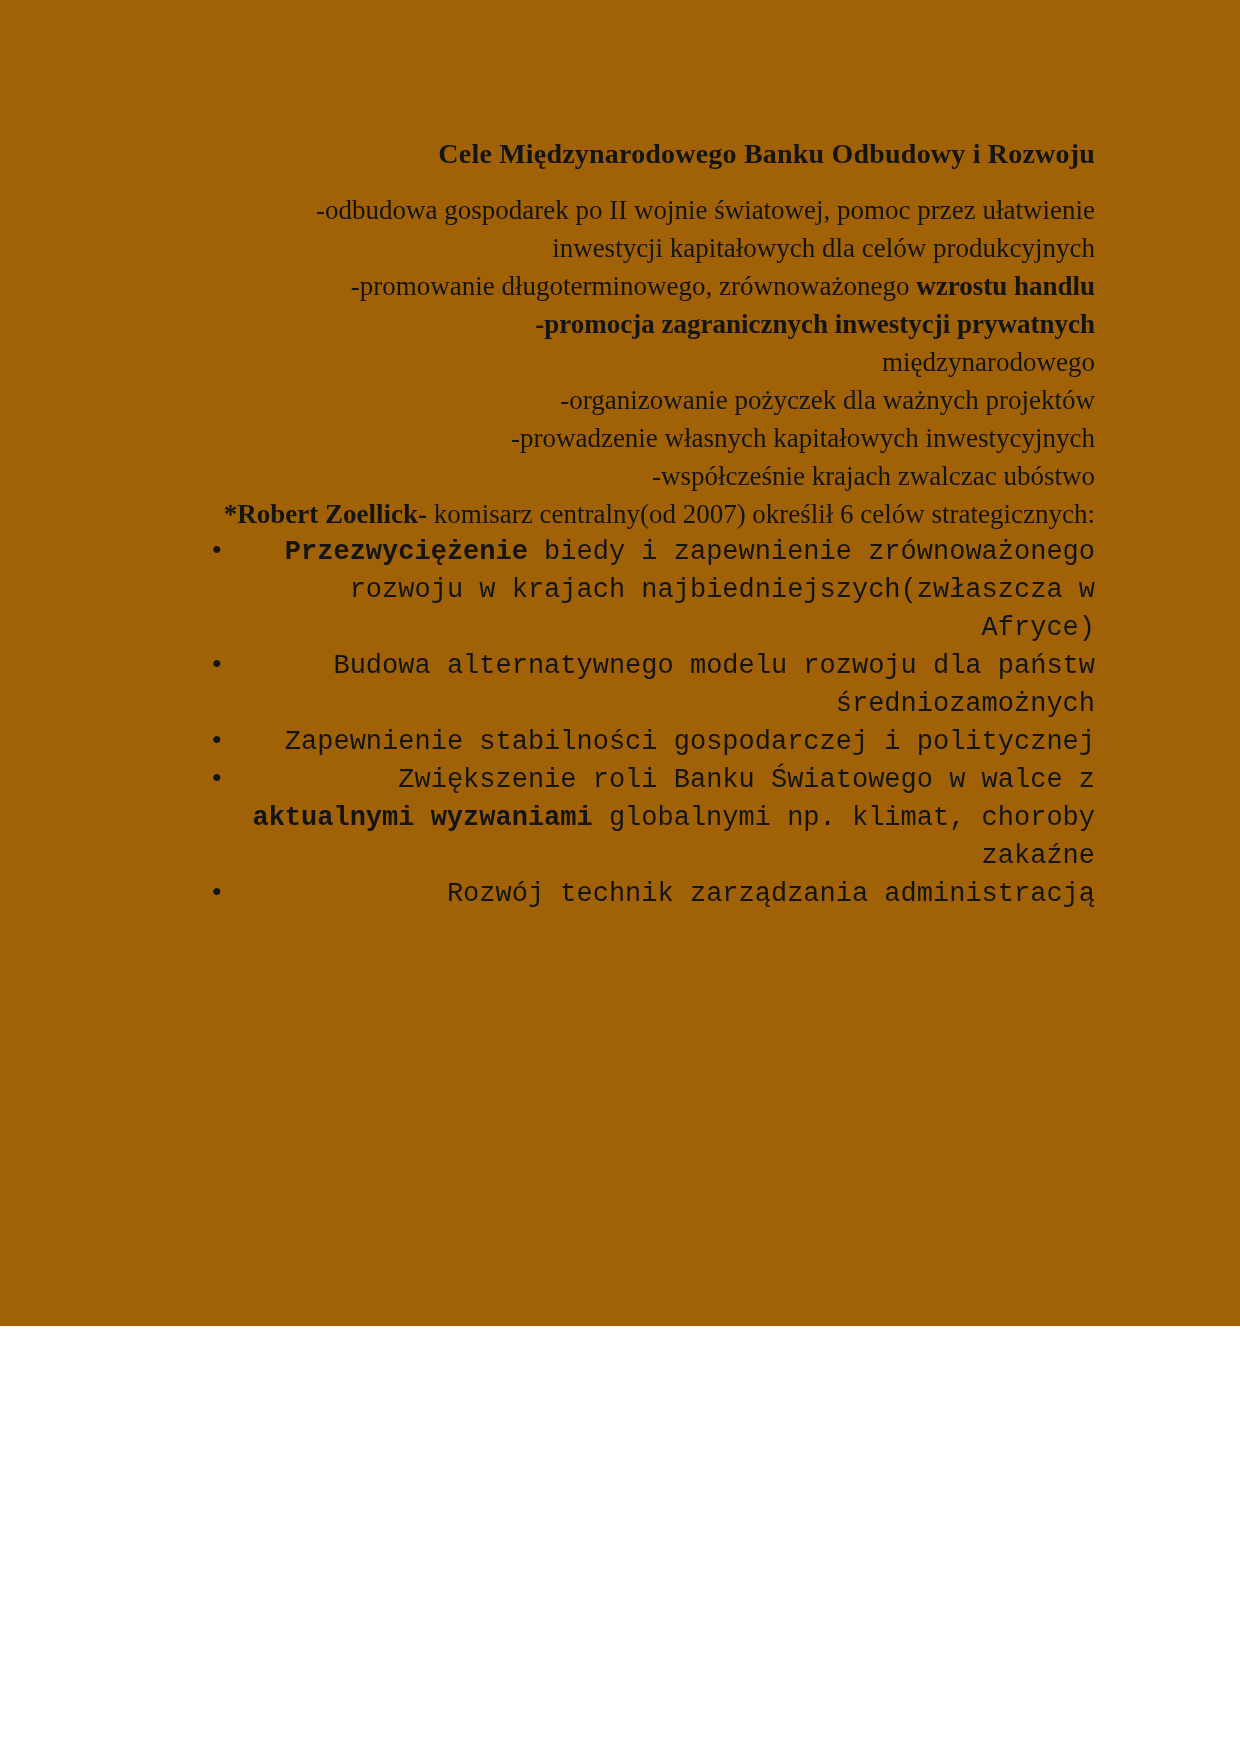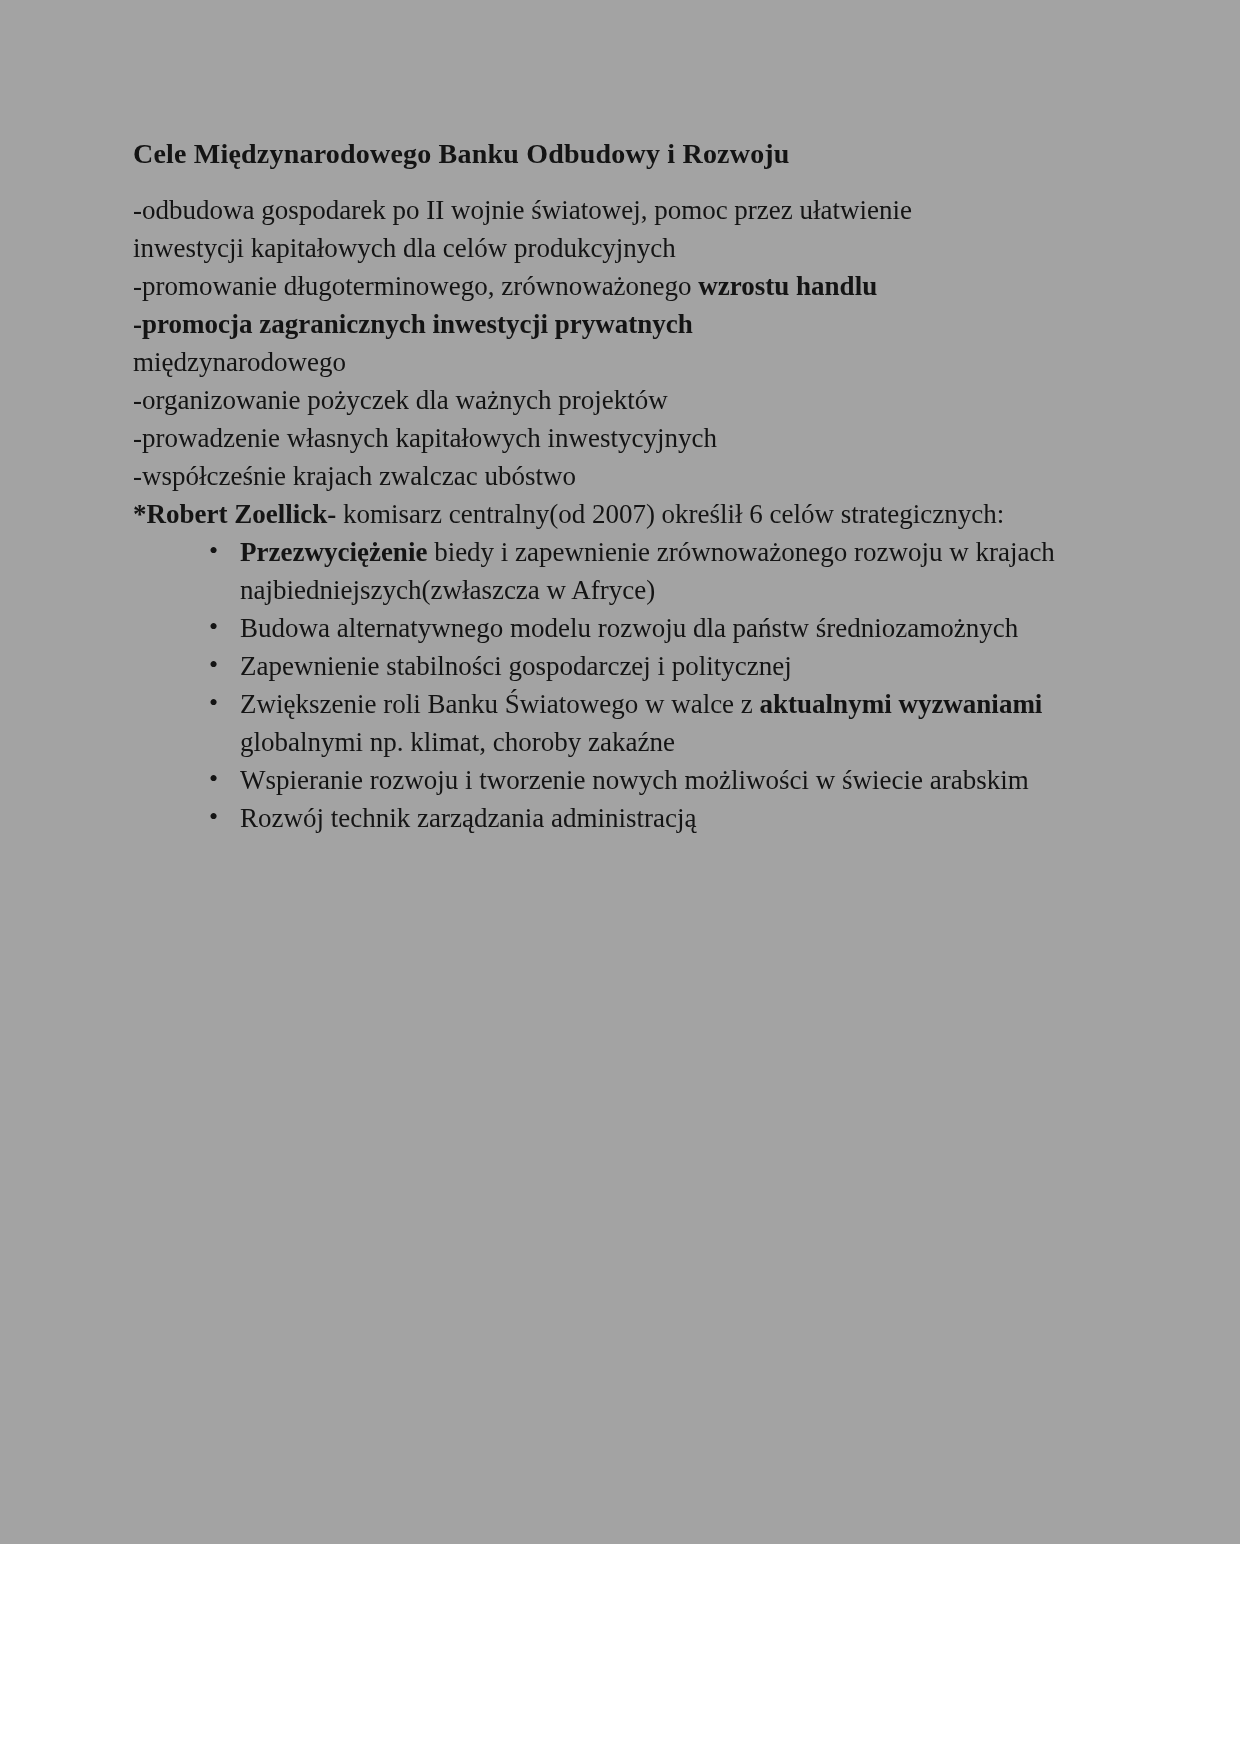--- a/index.html
+++ b/index.html
@@ -19,9 +19,10 @@
     left: 0;
     top: 0;
     width: 1240px;
-    height: 1544px;
-    background: #a3a3a3;
+    height: 1326px;
+    background: #a16207;
     overflow: hidden;
+    text-align: right;
   }
   .content {
     position: absolute;

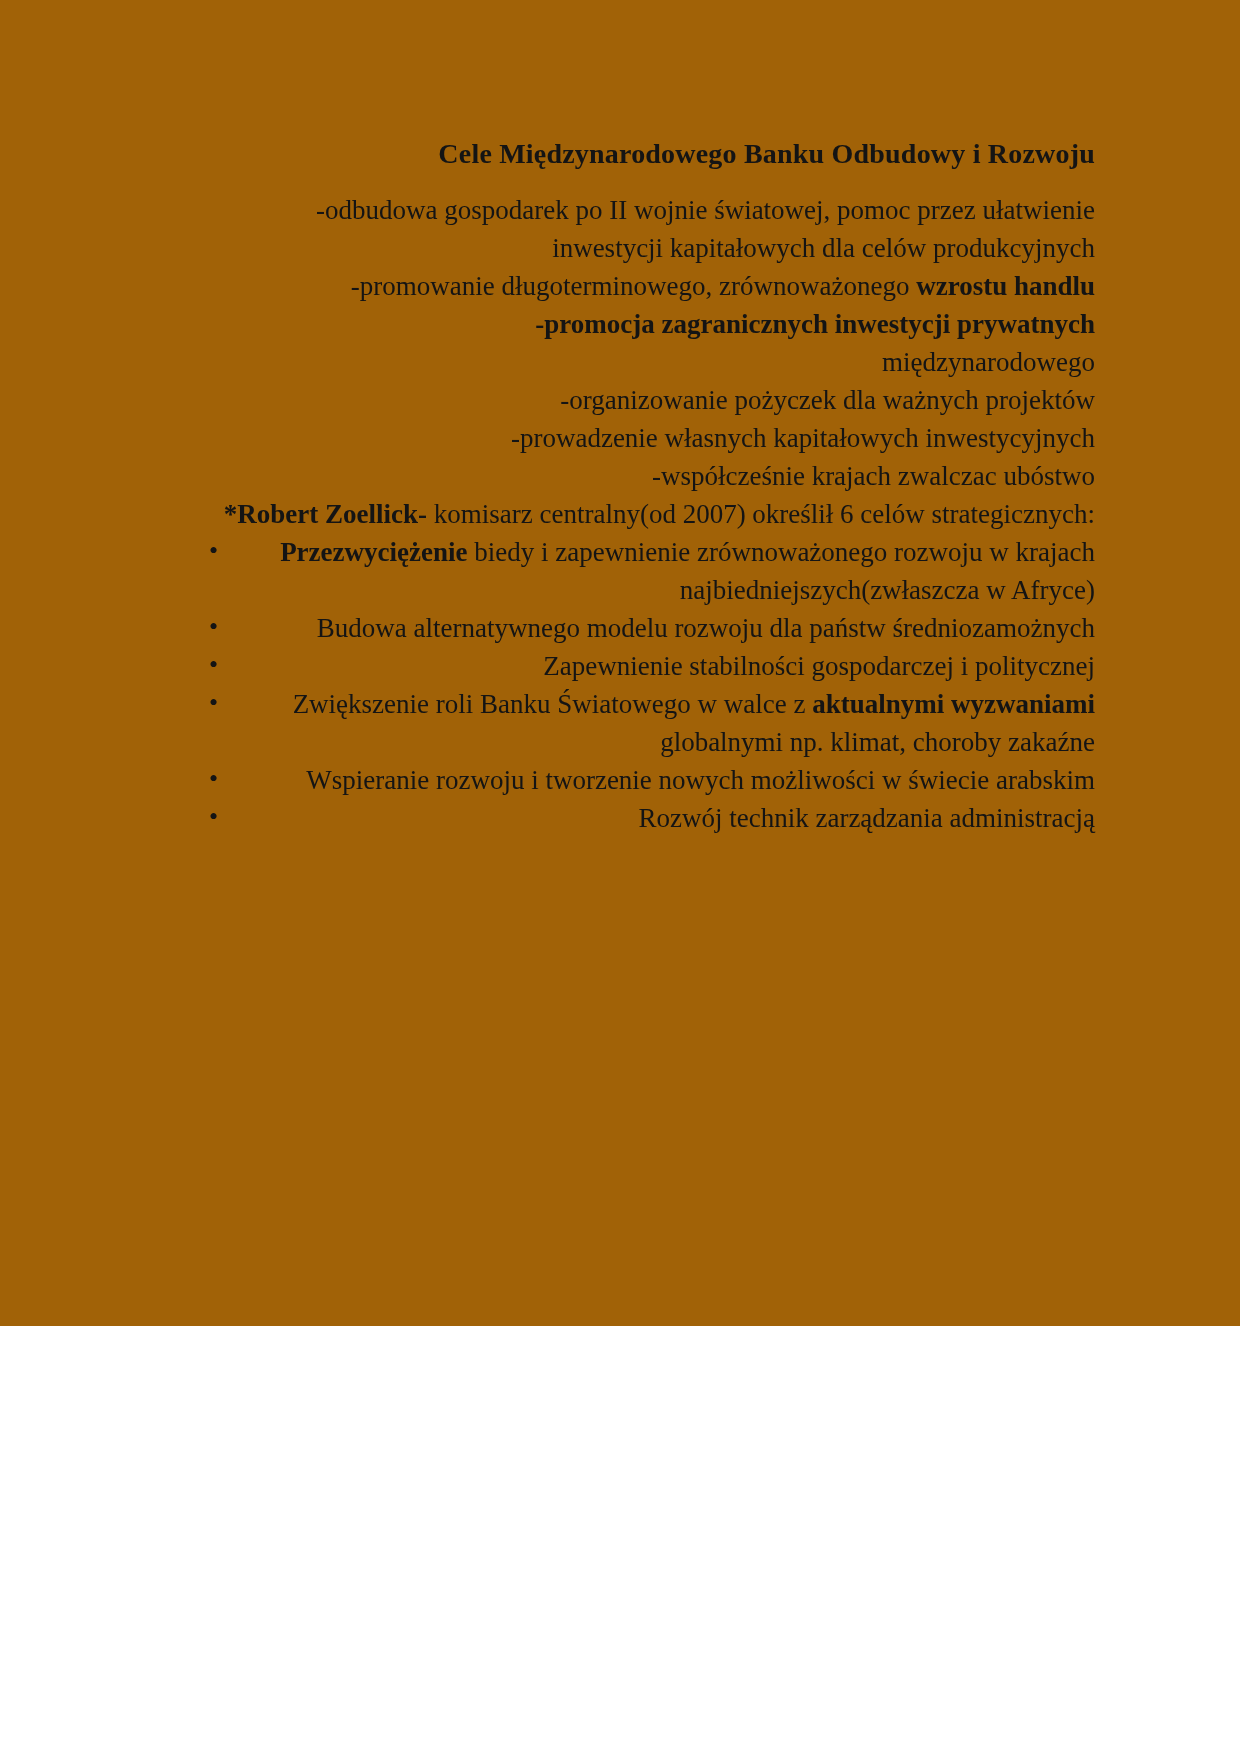--- a/index.html
+++ b/index.html
@@ -56,6 +56,7 @@
     font-size: 27px;
     line-height: 38px;
     max-width: 860px;
+    font-family: Liberation Mono, monospace;
   }
   ul.bullets li::before {
     content: "\2022";

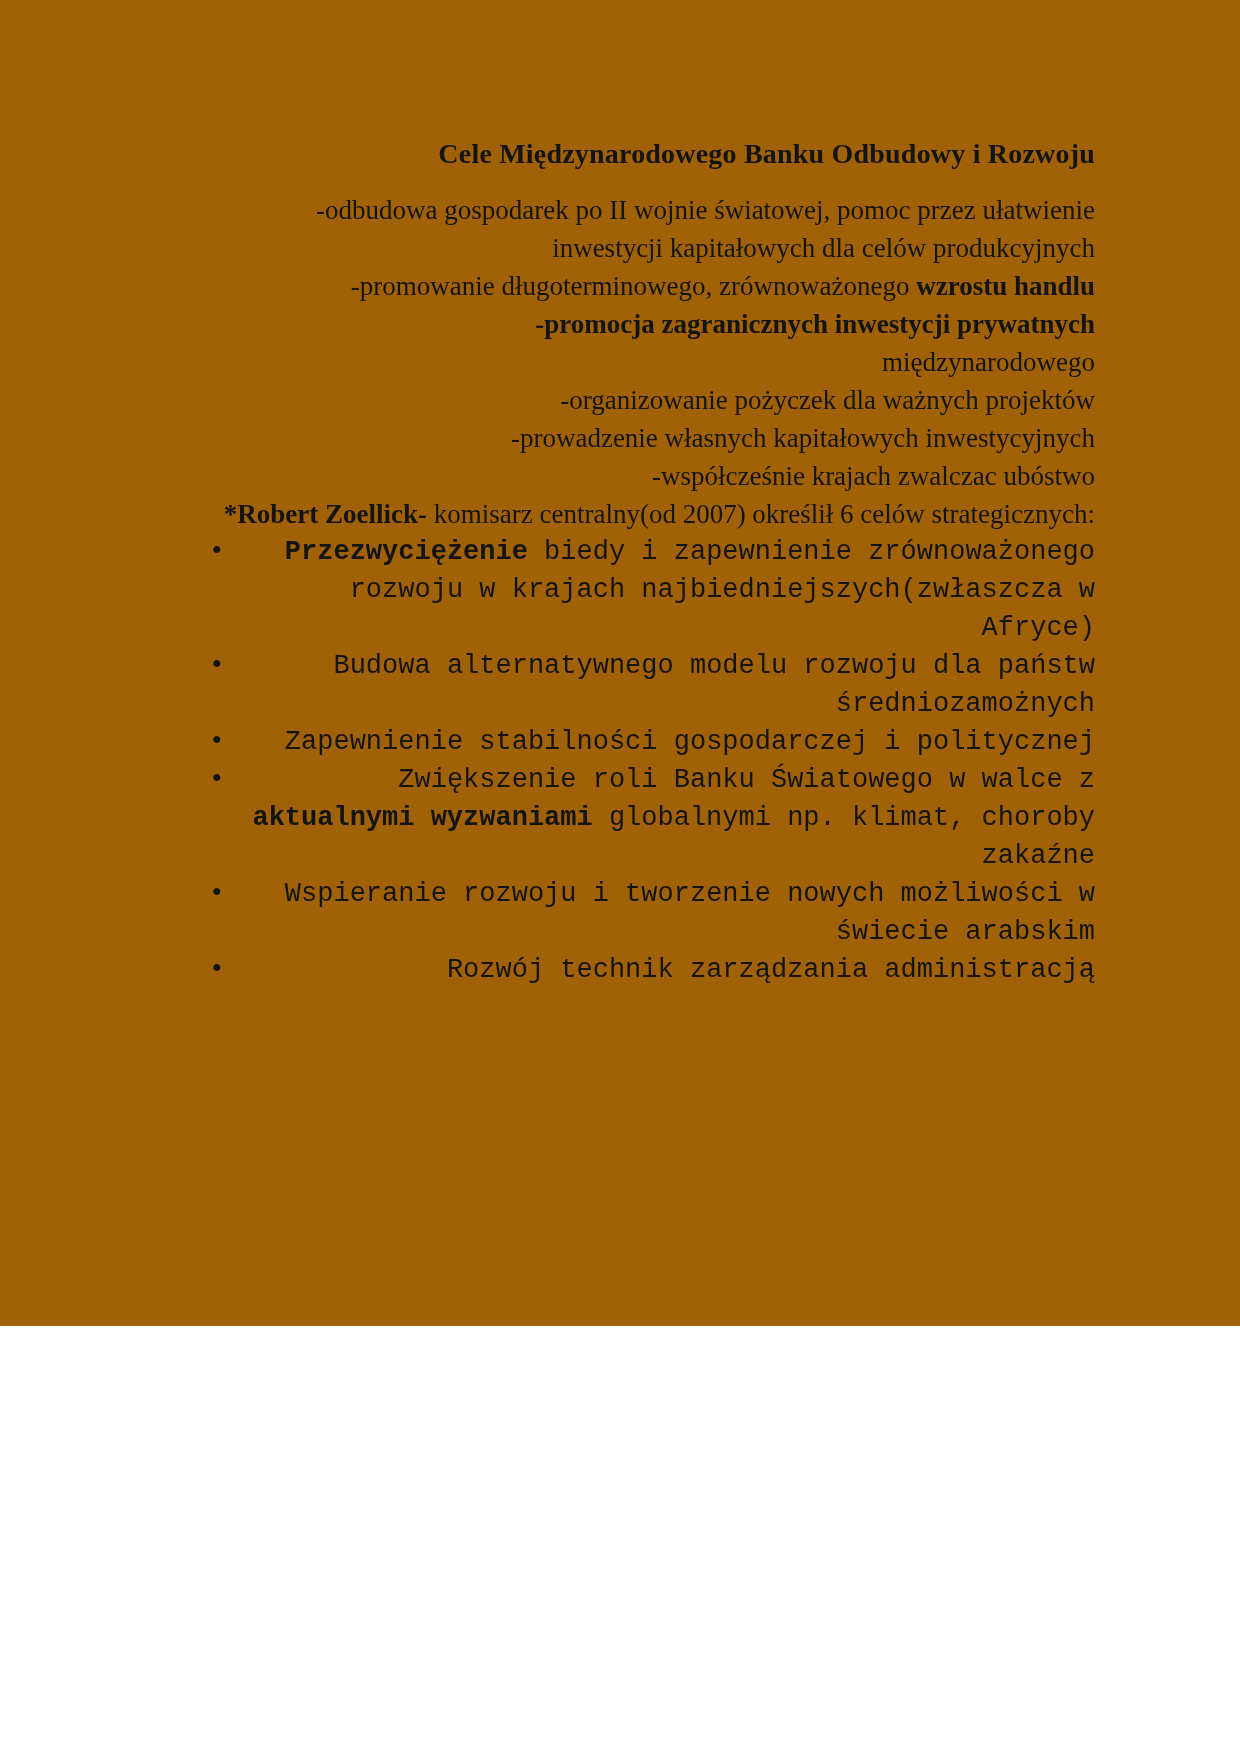--- a/index.html
+++ b/index.html
@@ -89,7 +89,6 @@
       <li><span>Budowa alternatywnego modelu rozwoju dla państw średniozamożnych</span></li>
       <li><span>Zapewnienie stabilności gospodarczej i politycznej</span></li>
       <li><span>Zwiększenie roli Banku Światowego w walce z </span><span class="b">aktualnymi wyzwaniami</span><span> globalnymi np. klimat, choroby zakaźne</span></li>
-      <li><span>Wspieranie rozwoju i tworzenie nowych możliwości w świecie arabskim</span></li>
       <li><span>Rozwój technik zarządzania administracją</span></li>
     </ul>
 

